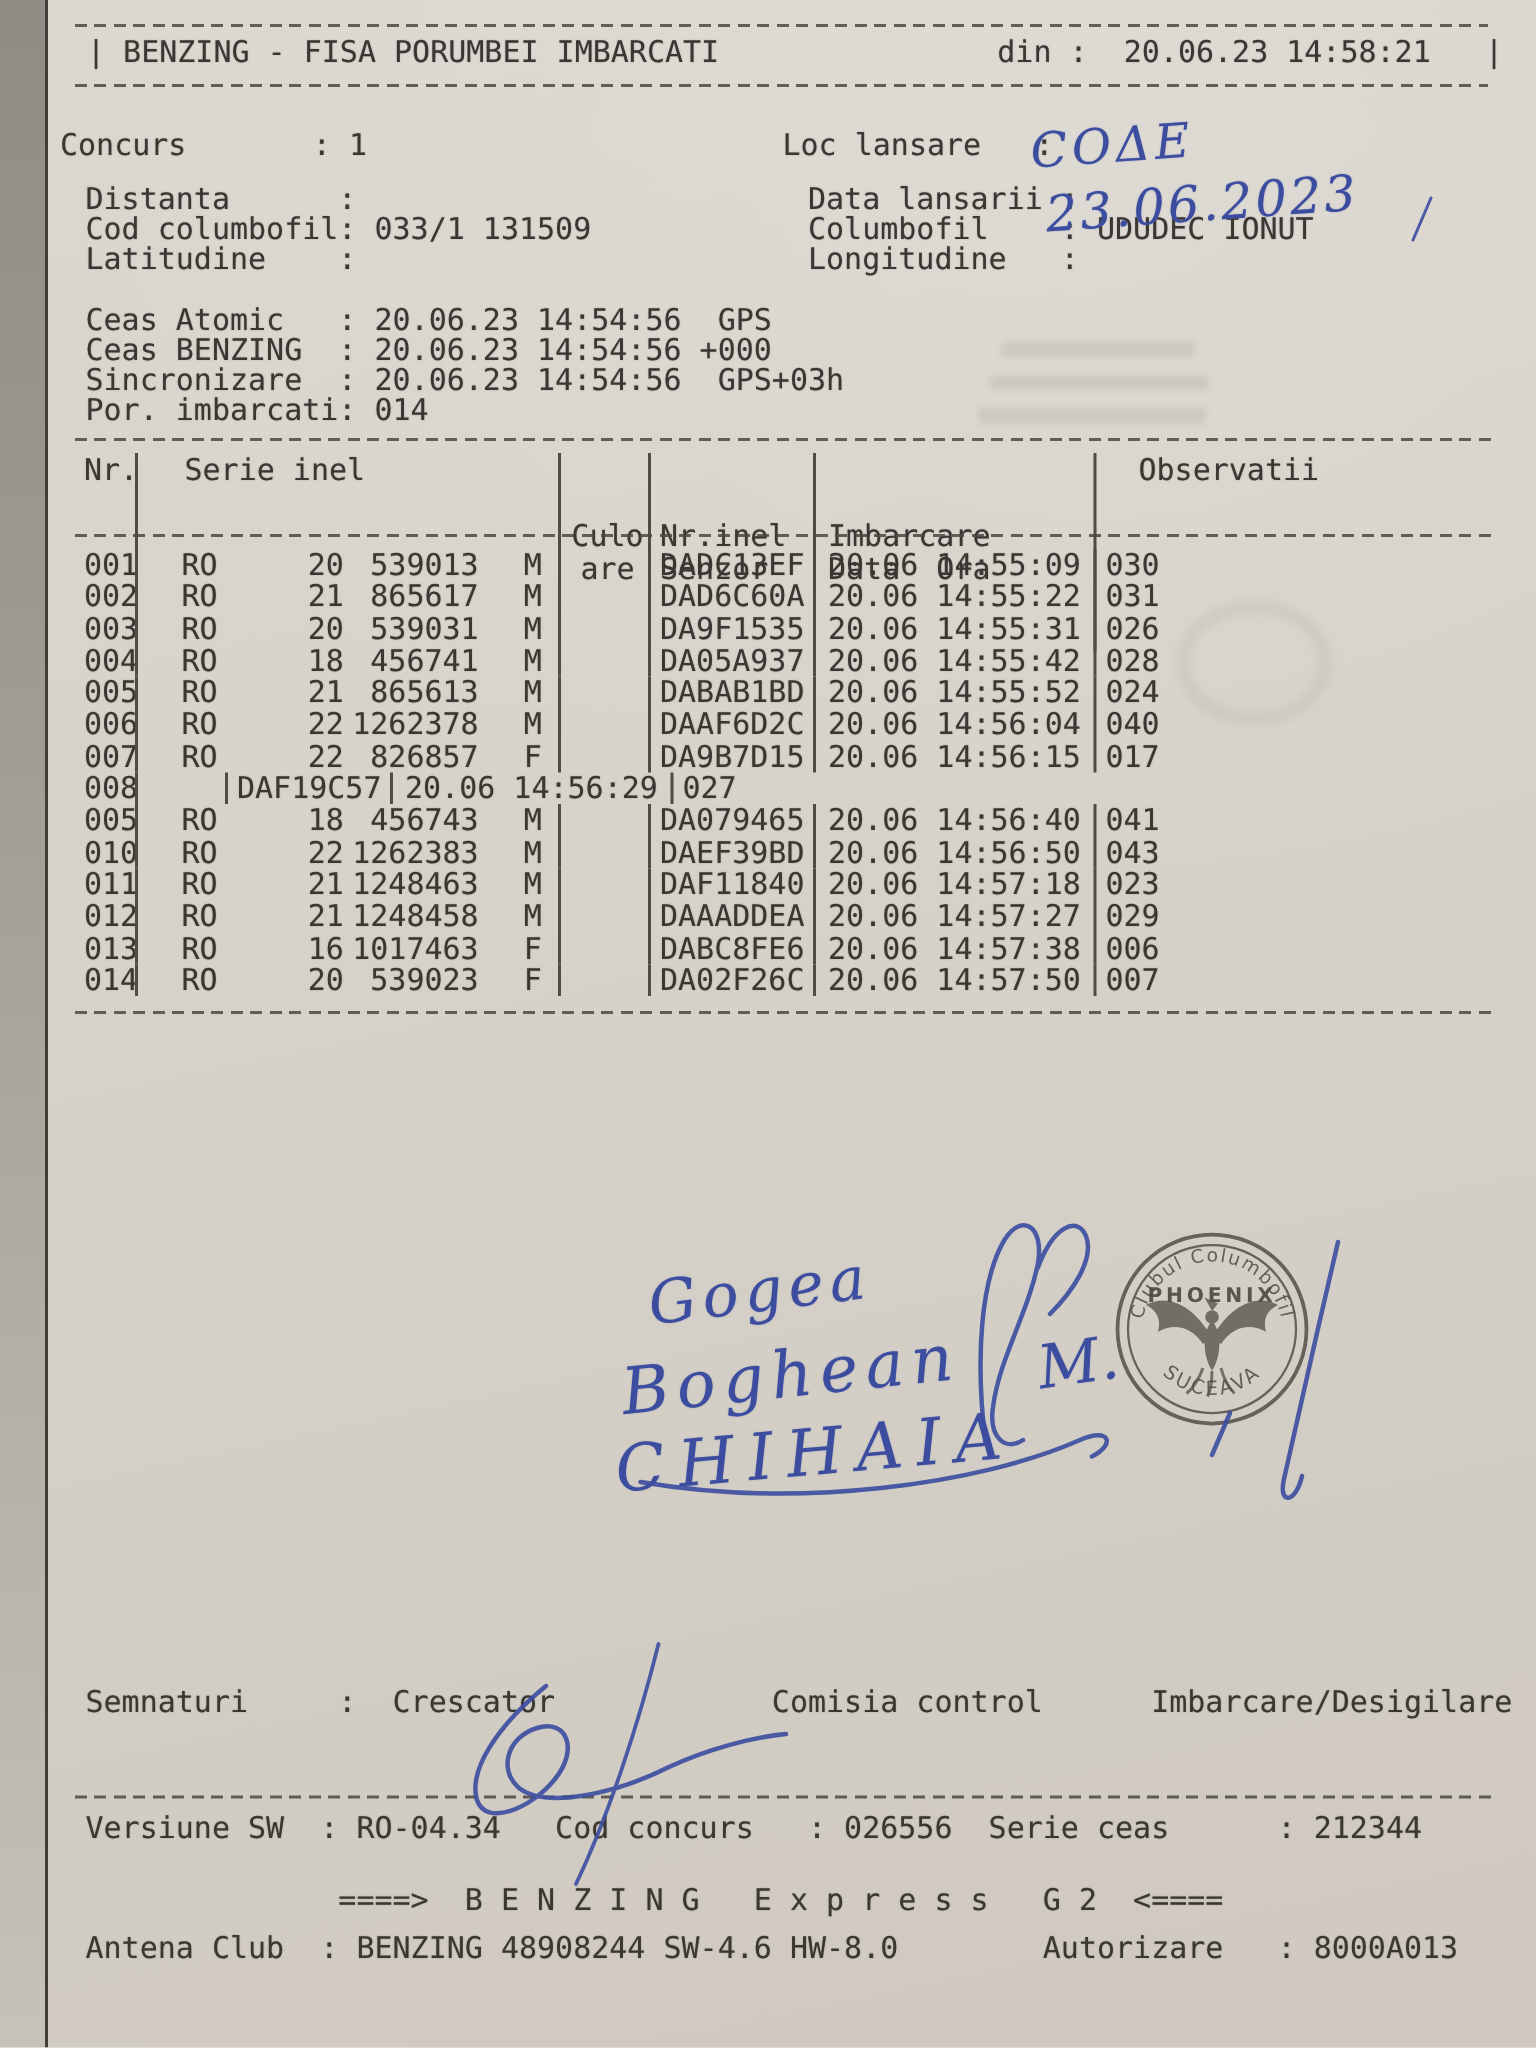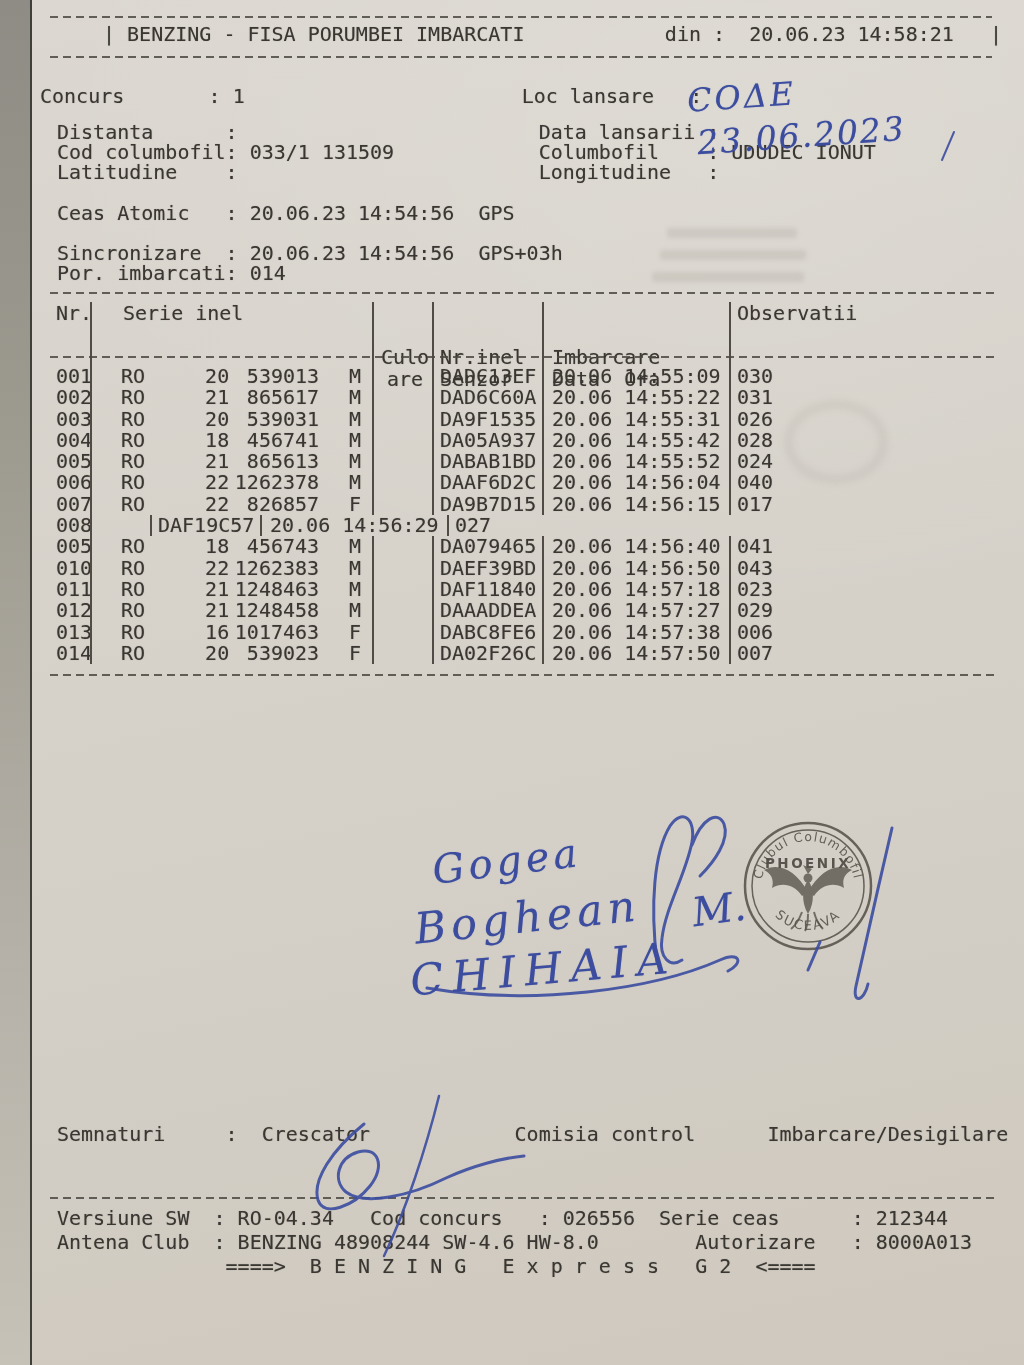--- a/index.html
+++ b/index.html
@@ -62,7 +62,7 @@
 
   <div class="dash" style="top:16px;left:18px;width:942px;"></div>
   <div class="hrow" style="top:24px;left:26px;width:944px;">
-    <span class="mono" style="position:static;margin-left:45px;">| BENZING - FISA PORUMBEI IMBARCATI</span>
+    <span class="mono" style="position:static;">| BENZING - FISA PORUMBEI IMBARCATI</span>
     <span class="mono" style="position:static;">din :  20.06.23 14:58:21   |</span>
   </div>
   <div class="dash" style="top:56px;left:18px;width:942px;"></div>

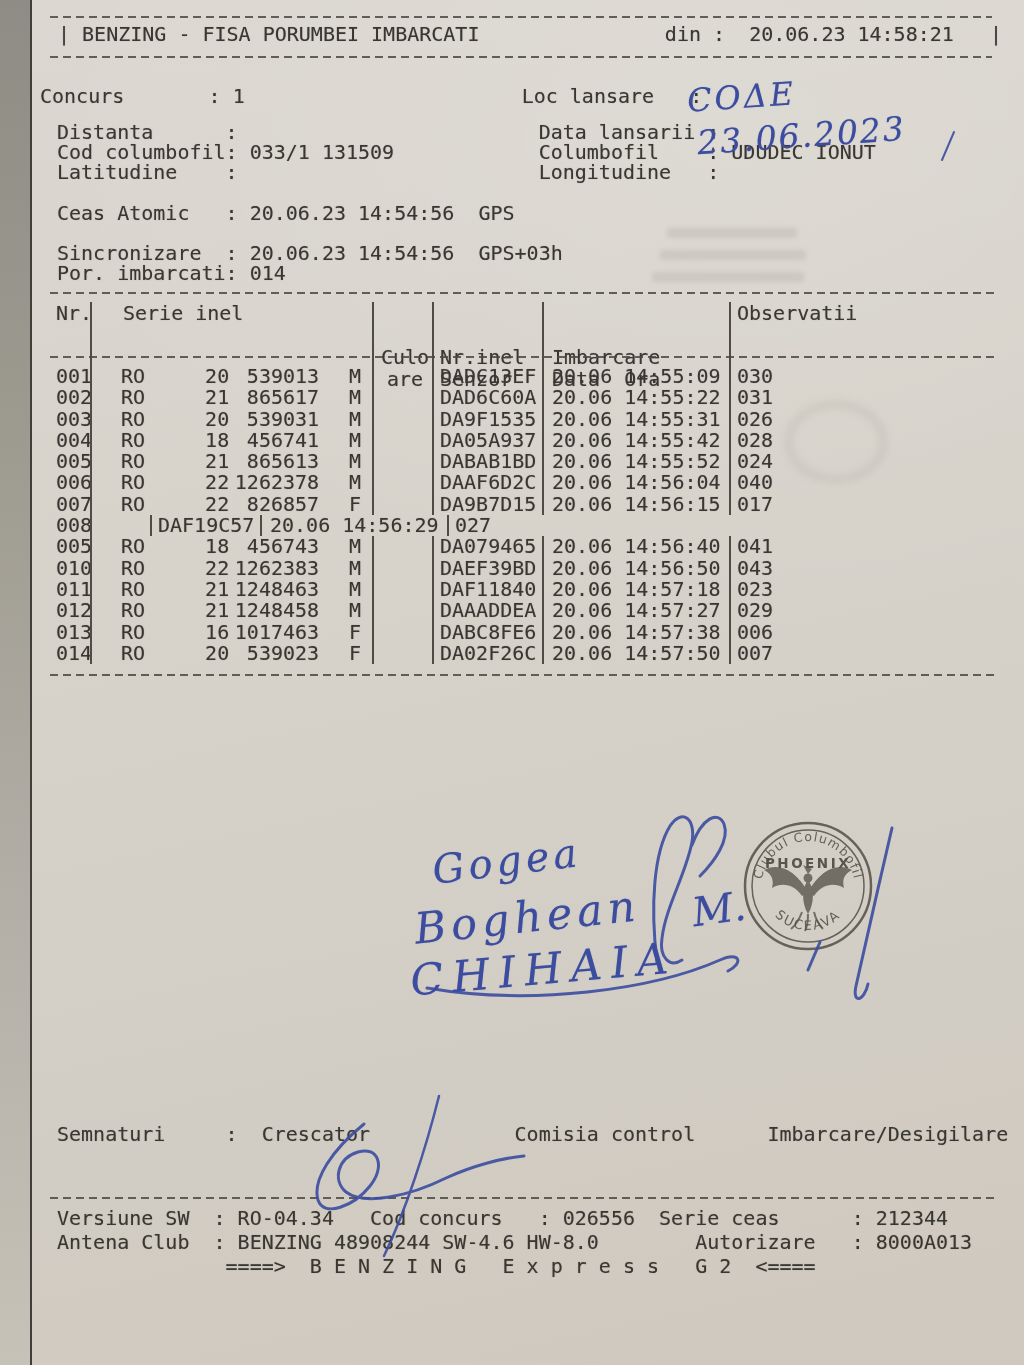--- a/index.html
+++ b/index.html
@@ -76,6 +76,7 @@
   <div class="hand" style="top:116px;left:665px;font-size:33px;transform:rotate(-4deg);letter-spacing:2px;">23.06.2023</div>
 
   <div class="mono" style="top:203px;left:25px;">Ceas Atomic   : 20.06.23 14:54:56  GPS</div>
+  <div class="mono" style="top:223px;left:25px;">Ceas BENZING  : 20.06.23 14:54:56 +000</div>
   <div class="mono" style="top:243px;left:25px;">Sincronizare  : 20.06.23 14:54:56  GPS+03h</div>
   <div class="mono" style="top:263px;left:25px;">Por. imbarcati: 014</div>
 

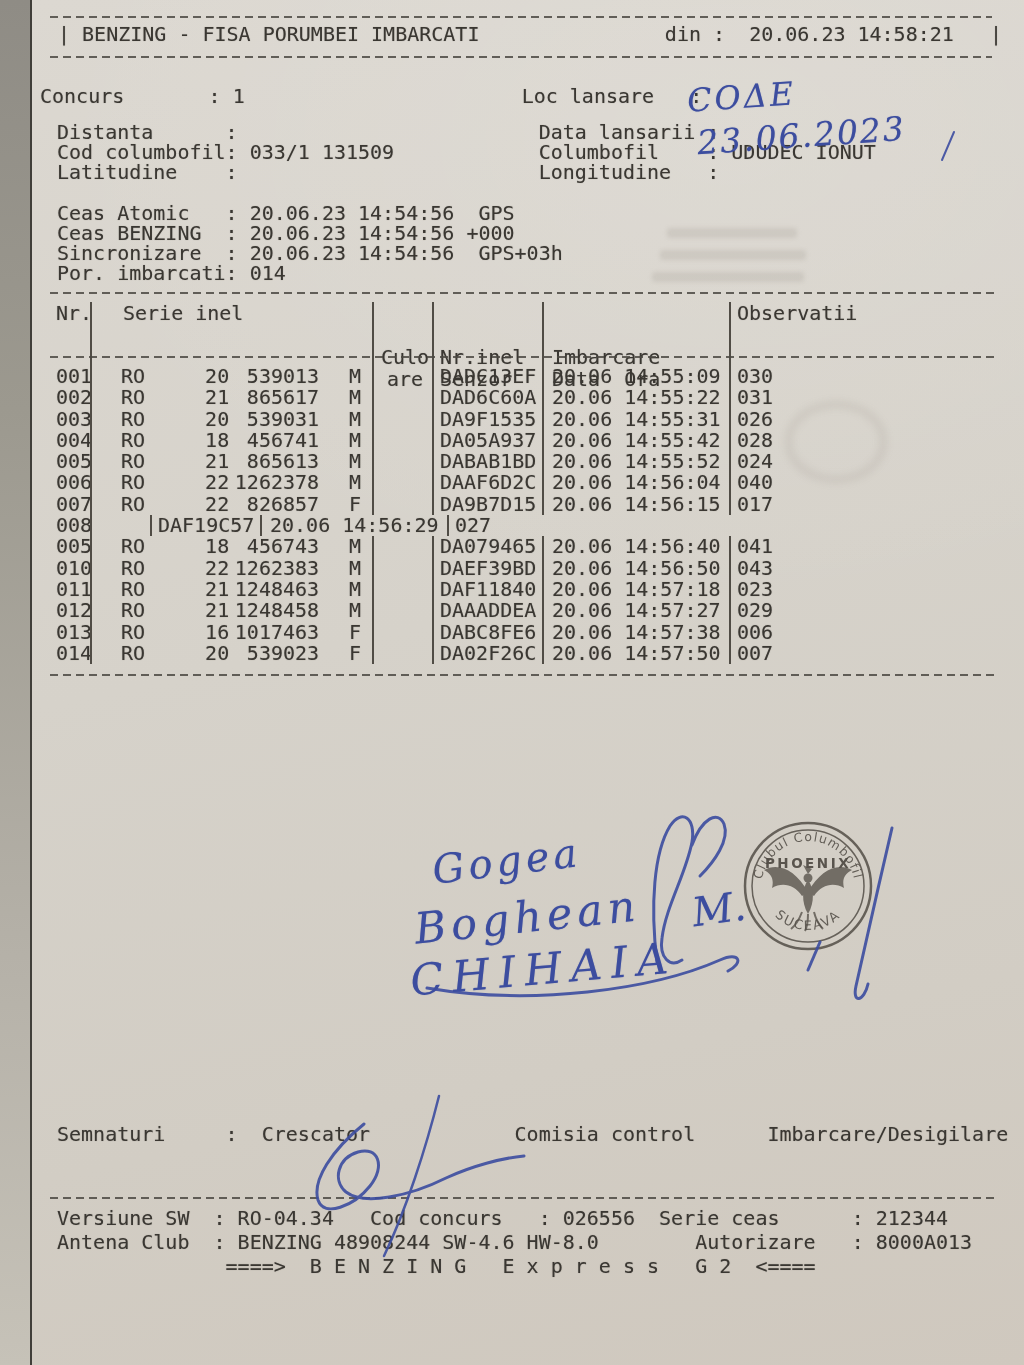--- a/index.html
+++ b/index.html
@@ -39,7 +39,7 @@
   .c5{width:187px;border-left:2px solid #504c45;padding-left:8px;}
   .c6{flex:1;border-left:2px solid #504c45;padding-left:6px;}
   .thead .c2{padding-left:31px;}
-  .thead .c6{padding-left:6px;}
+  .thead .c6{padding-left:28px;}
   .cc{display:inline-block;margin-left:29px;}
   .cy{display:inline-block;margin-left:60px;width:24px;text-align:right;}
   .cn{display:inline-block;width:90px;text-align:right;}

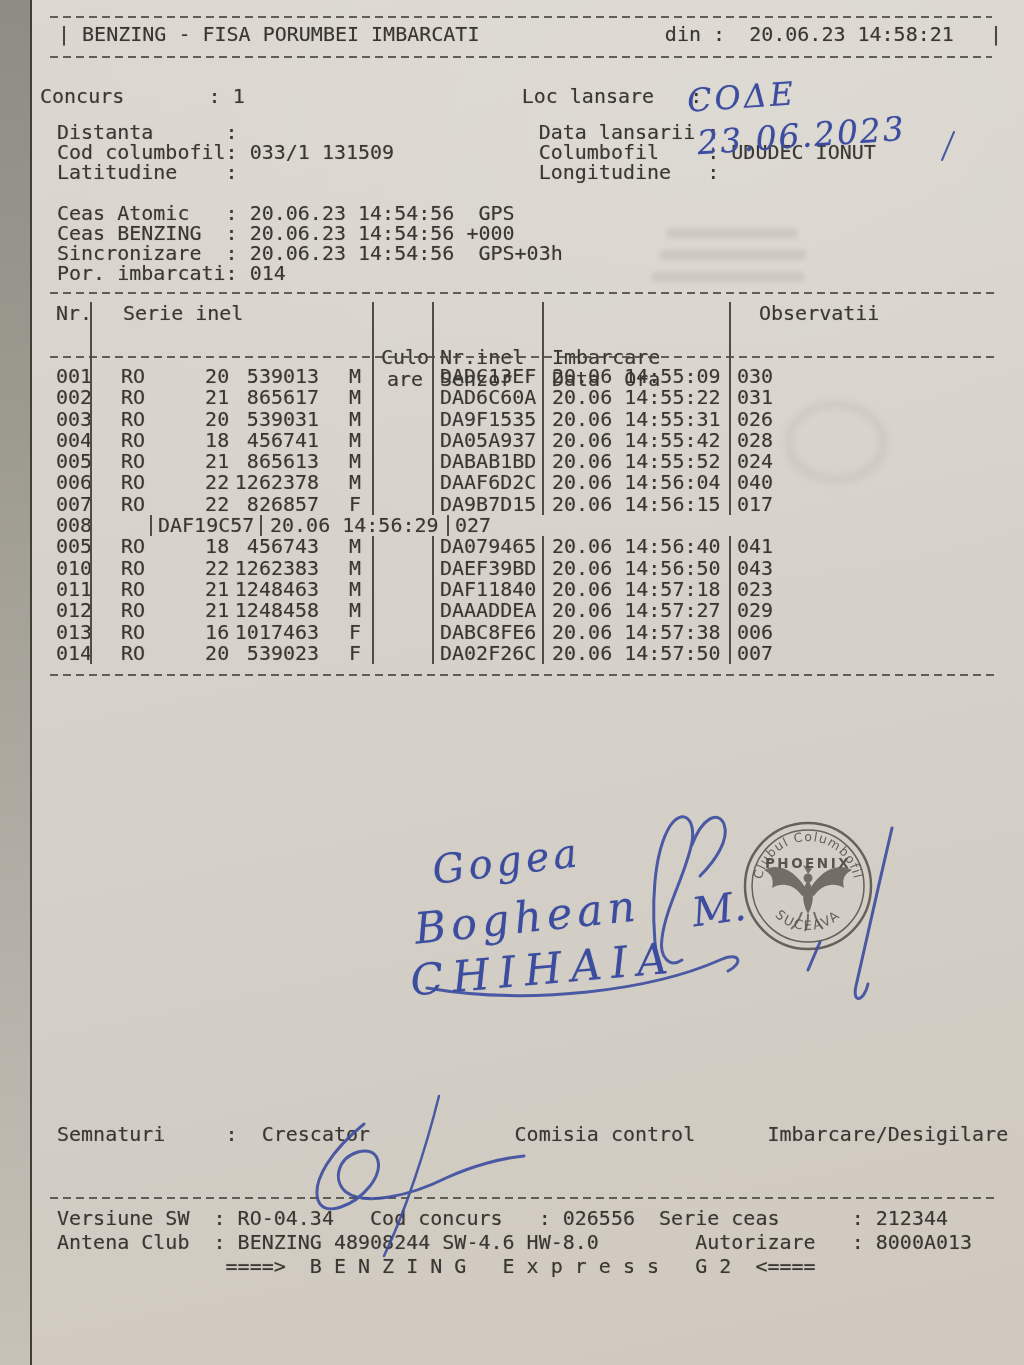--- a/index.html
+++ b/index.html
@@ -273,7 +273,7 @@
   <div class="dash" style="top:1197px;left:18px;width:944px;"></div>
 
   <div class="mono" style="top:1208px;left:25px;">Versiune SW  : RO-04.34   Cod concurs   : 026556  Serie ceas      : 212344</div>
-  <div class="mono" style="top:1232px;left:25px;">Antena Club  : BENZING 48908244 SW-4.6 HW-8.0        Autorizare   : 8000A013</div>
+  <div class="mono" style="top:1288px;left:25px;">Antena Club  : BENZING 48908244 SW-4.6 HW-8.0        Autorizare   : 8000A013</div>
   <div class="mono" style="top:1256px;left:25px;">              ====&gt;  B E N Z I N G   E x p r e s s   G 2  &lt;====</div>
 
   <svg style="left:0;top:0;" width="994" height="1365" viewBox="0 0 994 1365">

